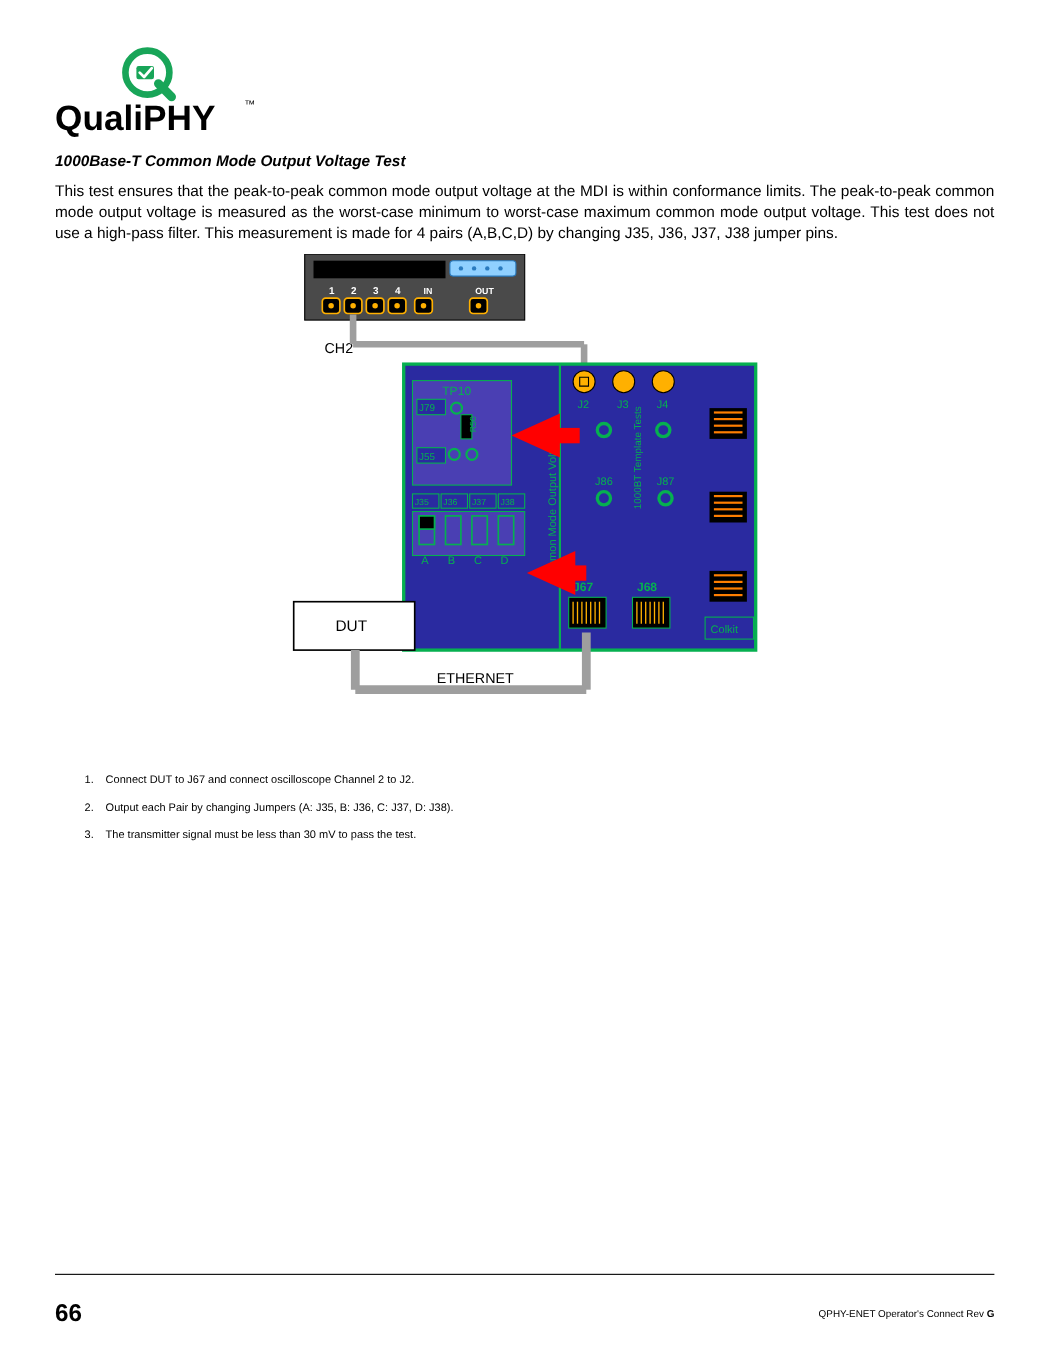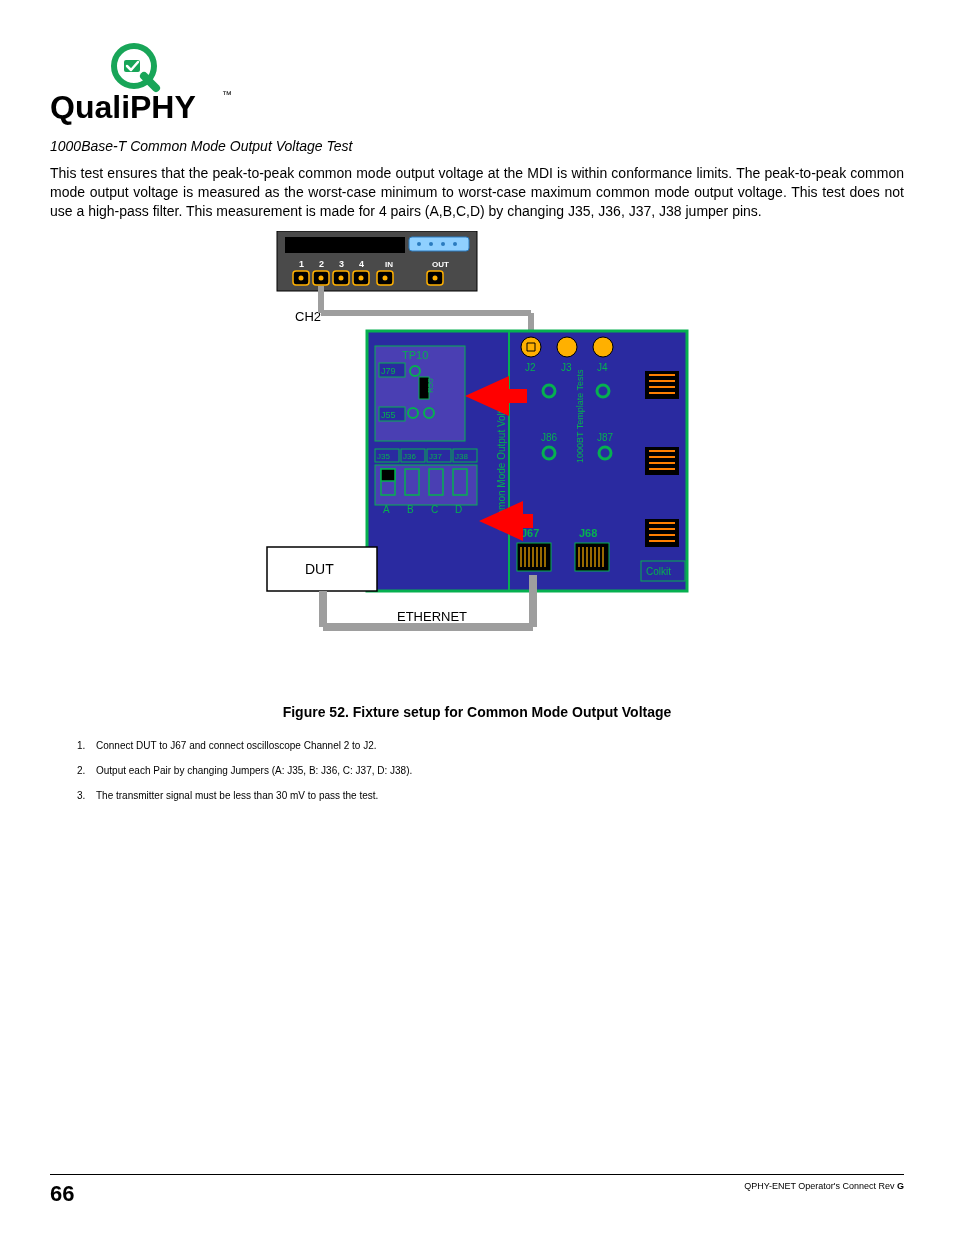--- a/index.html
+++ b/index.html
@@ -17,7 +17,7 @@
   .logo-icon { display: block; }
   .section-heading {
     font-style: italic;
-    font-weight: normal;
+    font-weight: bold;
     font-size: 14px;
     margin: 8px 0 10px 0;
   }

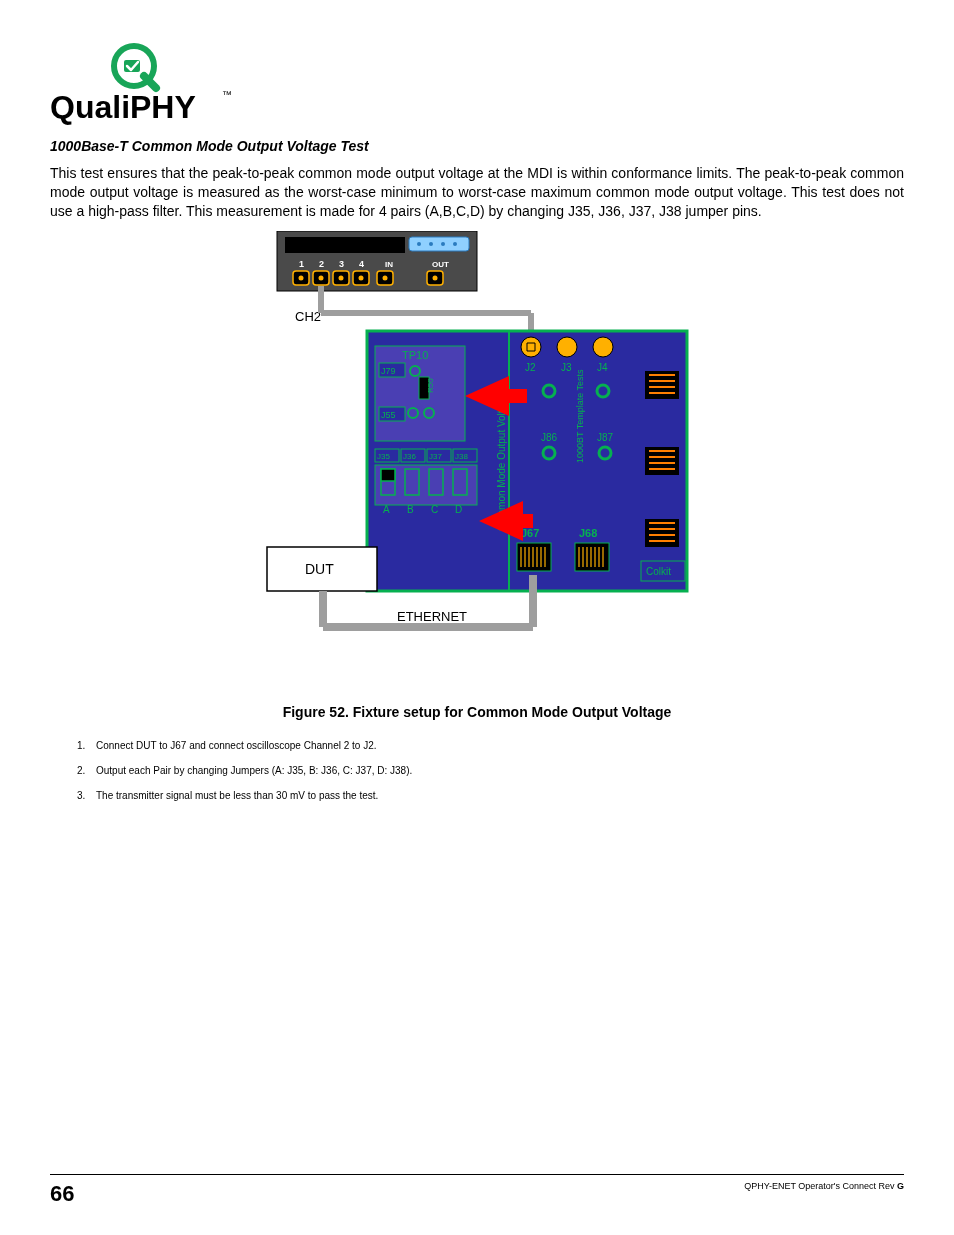--- a/index.html
+++ b/index.html
@@ -262,7 +262,6 @@
       <text x="150" y="390" font-size="13" fill="#000">ETHERNET</text>
     </svg>
   </div>
-  <div class="figure-caption">Figure 52. Fixture setup for Common Mode Output Voltage</div>
 </div>
 
 <ol class="steps">

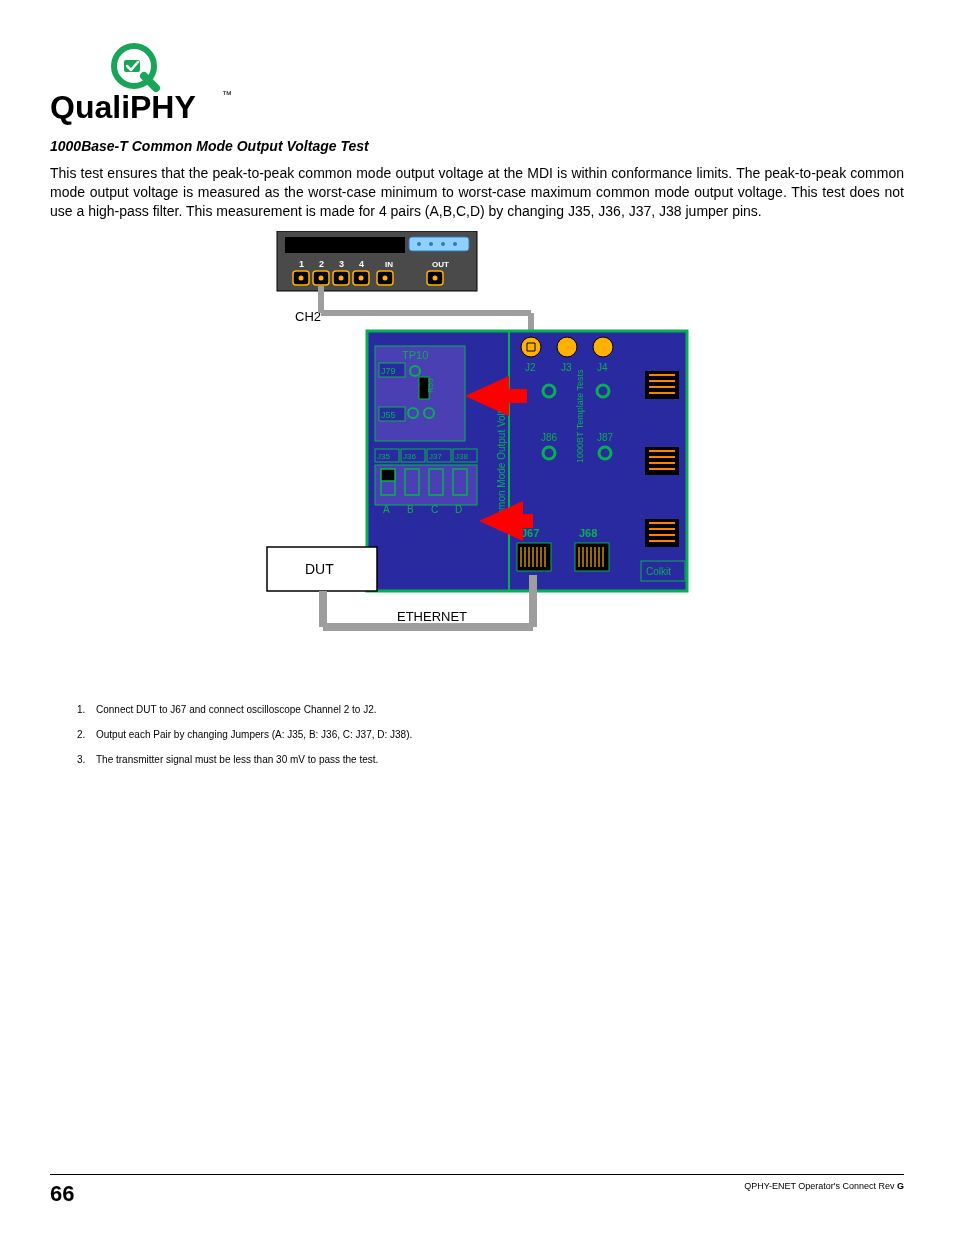--- a/index.html
+++ b/index.html
@@ -51,10 +51,10 @@
     left: 50px;
     right: 50px;
     border-top: 1.5px solid #000;
-    padding-top: 6px;
+    padding-top: 22px;
     display: flex;
     justify-content: space-between;
-    align-items: flex-start;
+    align-items: center;
   }
   .page-number { font-size: 22px; font-weight: bold; }
   .footer-text { font-size: 9px; }

